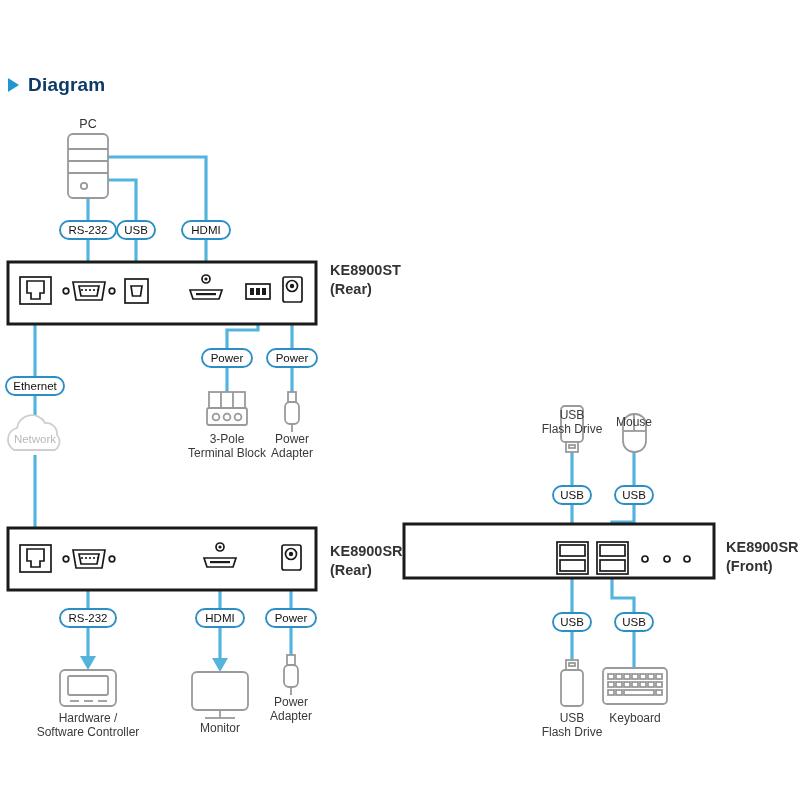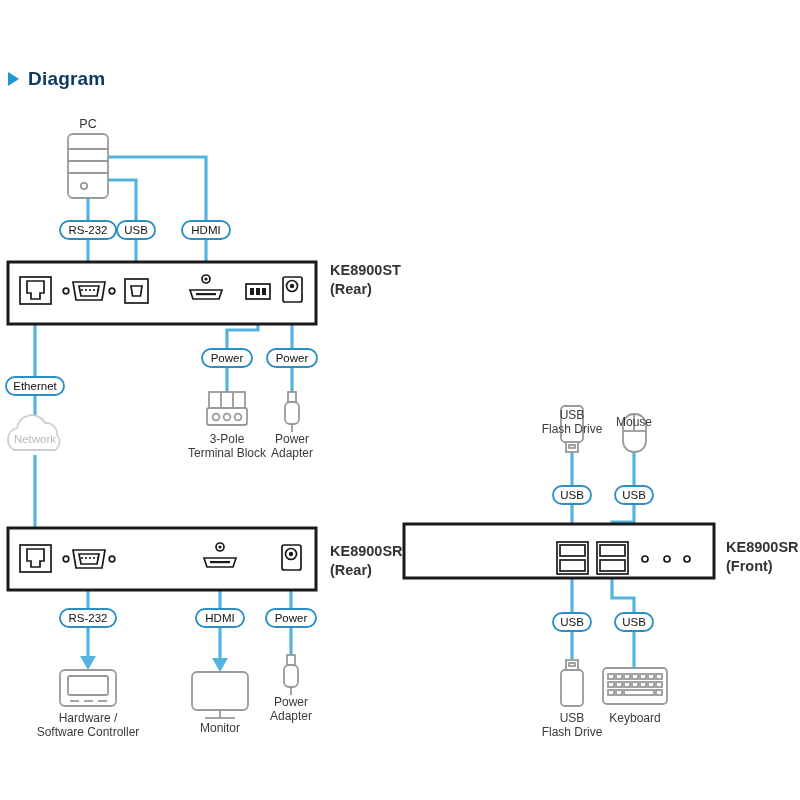--- a/index.html
+++ b/index.html
@@ -25,7 +25,7 @@
   .cloudtxt{font-family:"Liberation Sans",sans-serif;font-size:11.5px;fill:#b9b9b9;
             text-anchor:middle;dominant-baseline:middle;}
   .arrow{fill:#55b4de;}
-  #hdr{position:absolute;left:8px;top:68px;display:flex;align-items:center;gap:9px;}
+  #hdr{position:absolute;left:8px;top:74px;display:flex;align-items:center;gap:9px;}
   #hdr .tri{width:0;height:0;border-left:11px solid #2196d3;
             border-top:7px solid transparent;border-bottom:7px solid transparent;}
   #hdr .txt{font-size:19px;font-weight:bold;color:#0d3b66;letter-spacing:.2px;}

